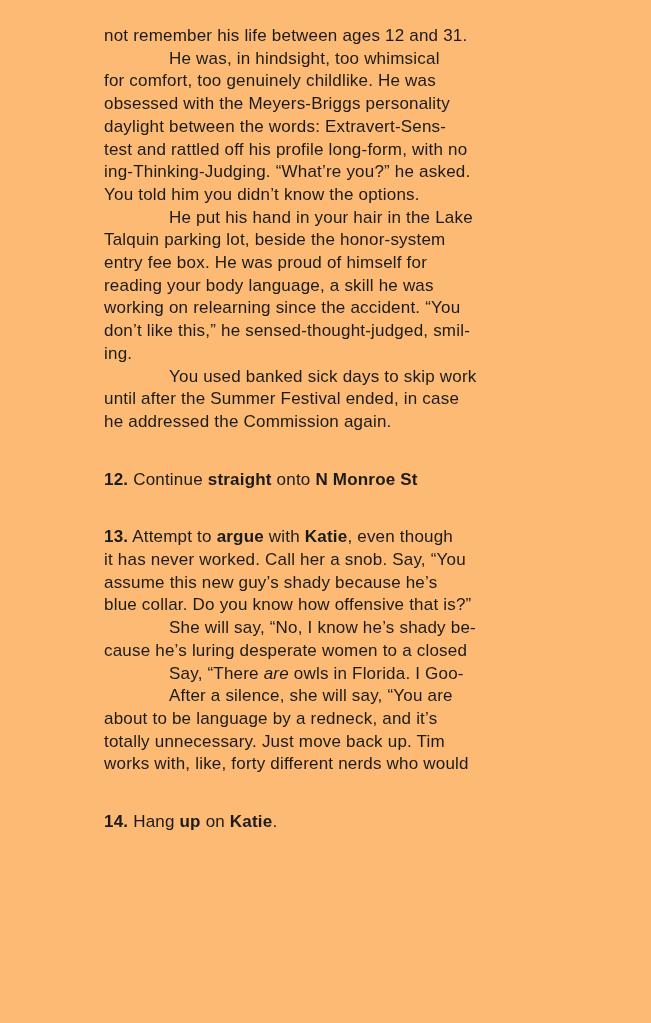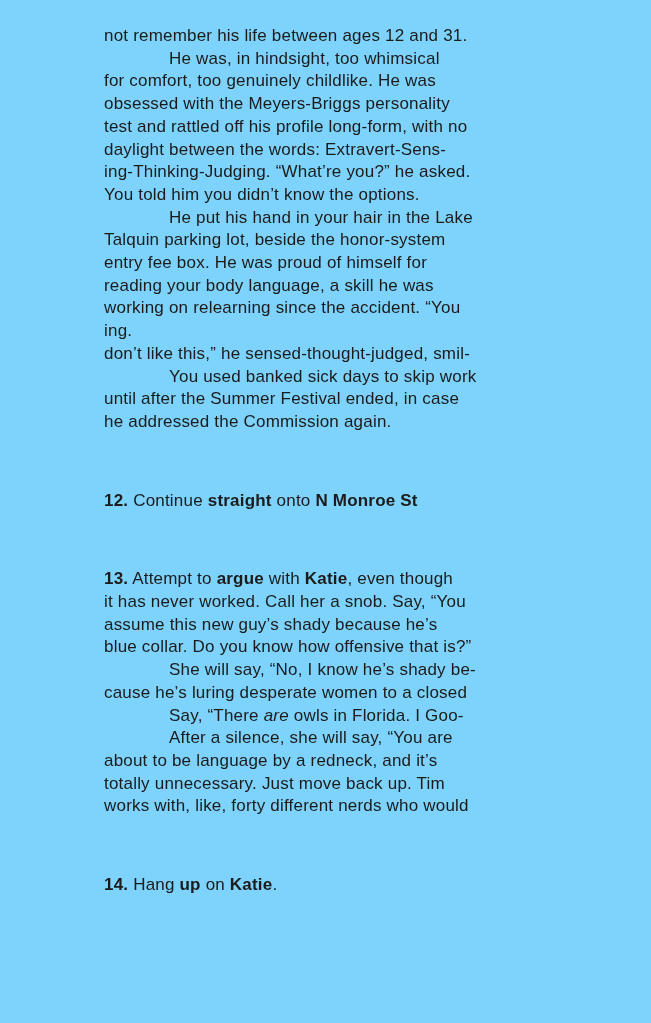--- a/index.html
+++ b/index.html
@@ -17,7 +17,7 @@
     position: relative;
     width: 651px;
     height: 1023px;
-    background: #7dd3fc;
+    background: #fdba74;
   }
   .content {
     padding: 25px 40px 0 104px;

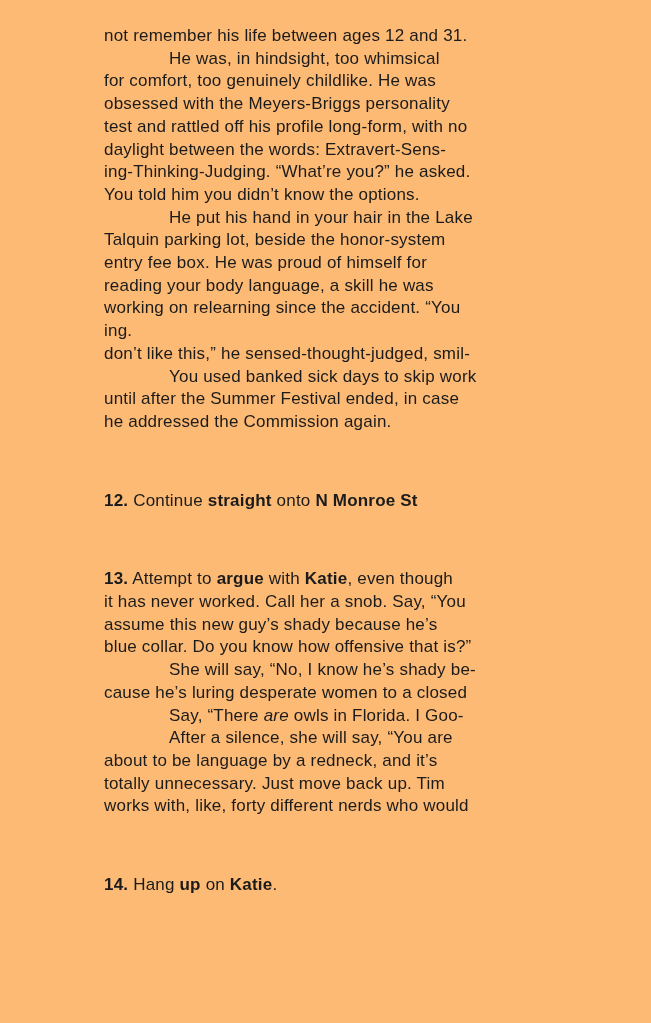--- a/index.html
+++ b/index.html
@@ -48,8 +48,8 @@
         <div class="line indent"><span>He was, in hindsight, too whimsical</span></div>
         <div class="line"><span>for comfort, too genuinely childlike. He was</span></div>
         <div class="line"><span>obsessed with the Meyers-Briggs personality</span></div>
+        <div class="line"><span>daylight between the words: Extravert-Sens-</span></div>
         <div class="line"><span>test and rattled off his profile long-form, with no</span></div>
-        <div class="line"><span>daylight between the words: Extravert-Sens-</span></div>
         <div class="line"><span>ing-Thinking-Judging. “What’re you?” he asked.</span></div>
         <div class="line"><span>You told him you didn’t know the options.</span></div>
         <div class="line indent"><span>He put his hand in your hair in the Lake</span></div>

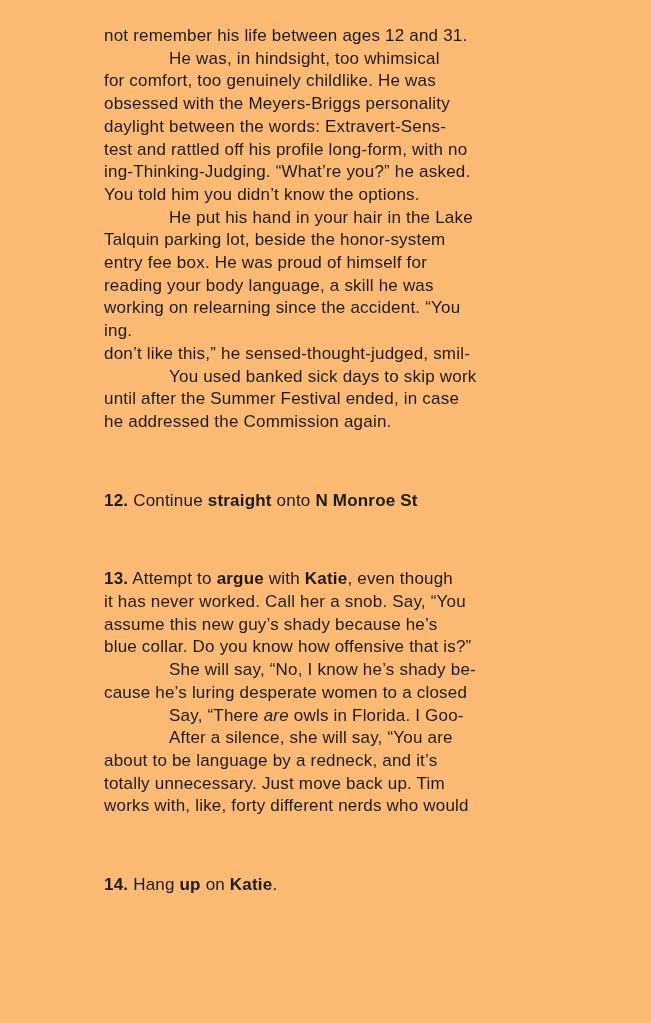--- a/index.html
+++ b/index.html
@@ -57,8 +57,8 @@
         <div class="line"><span>entry fee box. He was proud of himself for</span></div>
         <div class="line"><span>reading your body language, a skill he was</span></div>
         <div class="line"><span>working on relearning since the accident. “You</span></div>
+        <div class="line"><span>don’t like this,” he sensed-thought-judged, smil-</span></div>
         <div class="line"><span>ing.</span></div>
-        <div class="line"><span>don’t like this,” he sensed-thought-judged, smil-</span></div>
         <div class="line indent"><span>You used banked sick days to skip work</span></div>
         <div class="line"><span>until after the Summer Festival ended, in case</span></div>
         <div class="line"><span>he addressed the Commission again.</span></div>

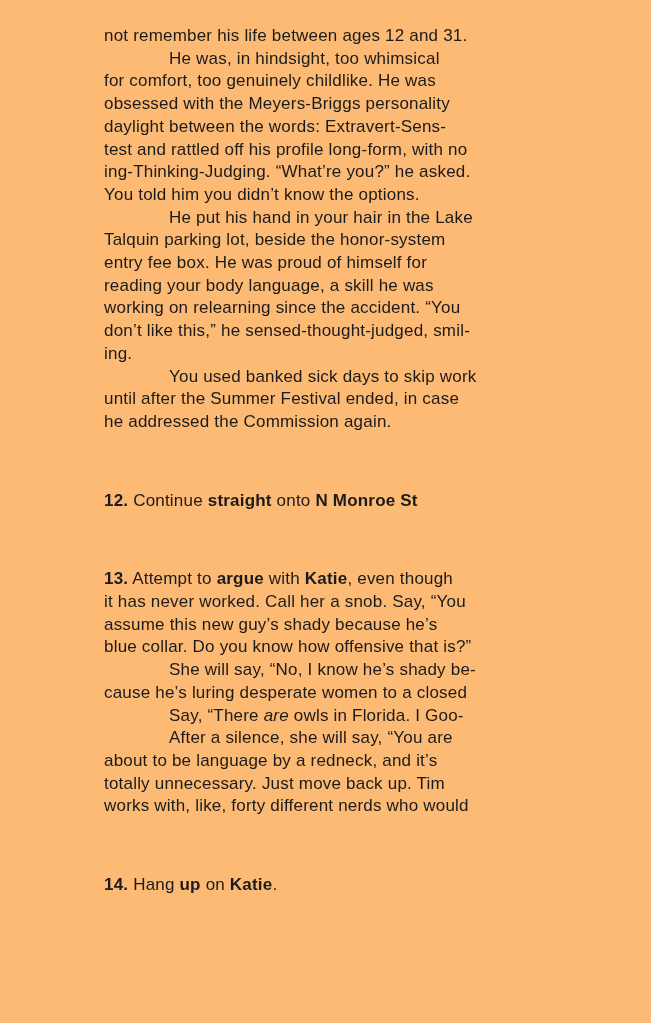--- a/index.html
+++ b/index.html
@@ -27,7 +27,7 @@
     color: #1b1b1b;
   }
   .block + .block {
-    margin-top: 56px;
+    margin-top: 35px;
   }
   .line {
     white-space: pre;

